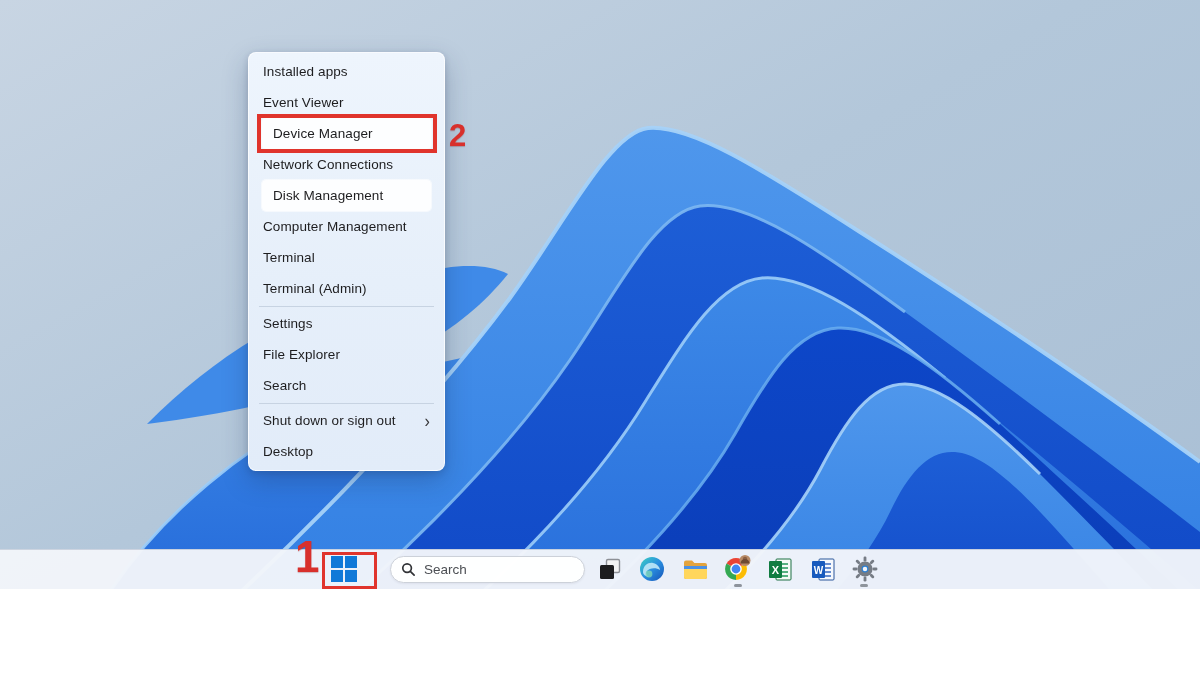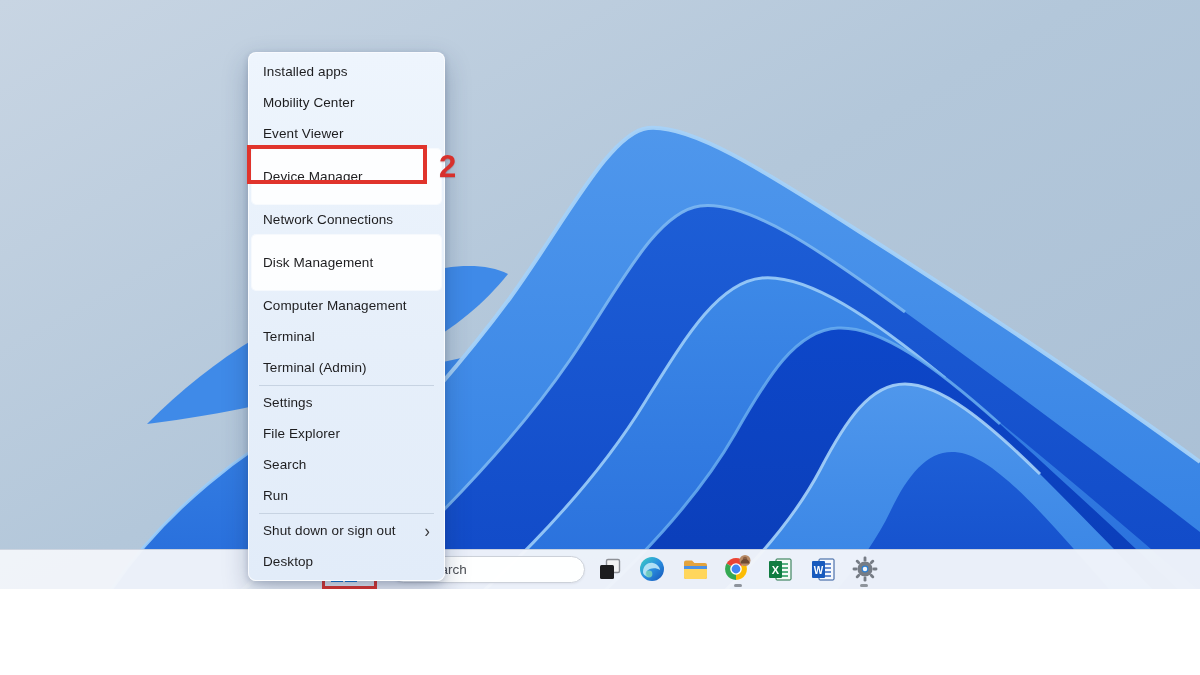--- a/index.html
+++ b/index.html
@@ -119,9 +119,6 @@
         <span class="menu-label">Installed apps</span>
       </div>
       <div class="menu-item">
-        <span class="menu-label">Mobility Center</span>
-      </div>
-      <div class="menu-item">
         <span class="menu-label">Event Viewer</span>
       </div>
       <div class="menu-item highlighted">

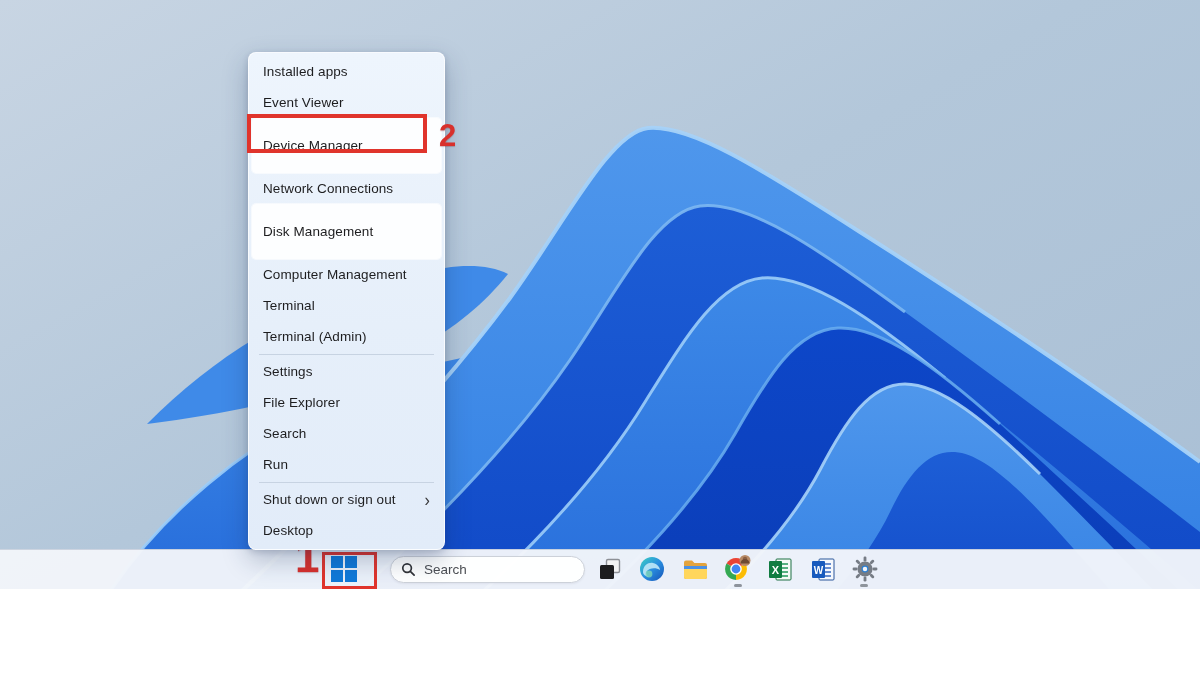--- a/index.html
+++ b/index.html
@@ -25,7 +25,7 @@
   }
   .menu-item.hovered,.menu-item.highlighted{
     background:rgba(255,255,255,.88);
-    margin:0 3px;padding:12px 11px;
+    margin:0 13px;padding:0 11px;
     box-shadow:0 0 0 1px rgba(255,255,255,.6);
   }
   .menu-label{pointer-events:none;}

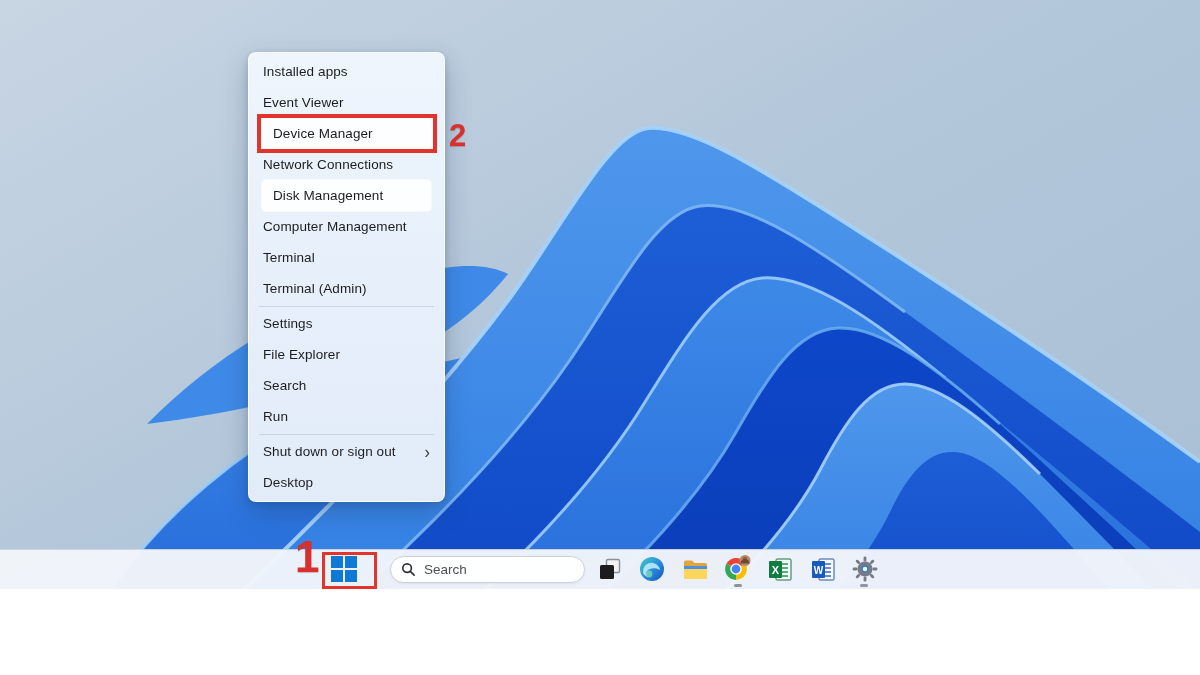--- a/index.html
+++ b/index.html
@@ -151,9 +151,6 @@
       <div class="menu-item">
         <span class="menu-label">Search</span>
       </div>
-      <div class="menu-item">
-        <span class="menu-label">Run</span>
-      </div>
       <div class="menu-sep"></div>
       <div class="menu-item">
         <span class="menu-label">Shut down or sign out</span>

